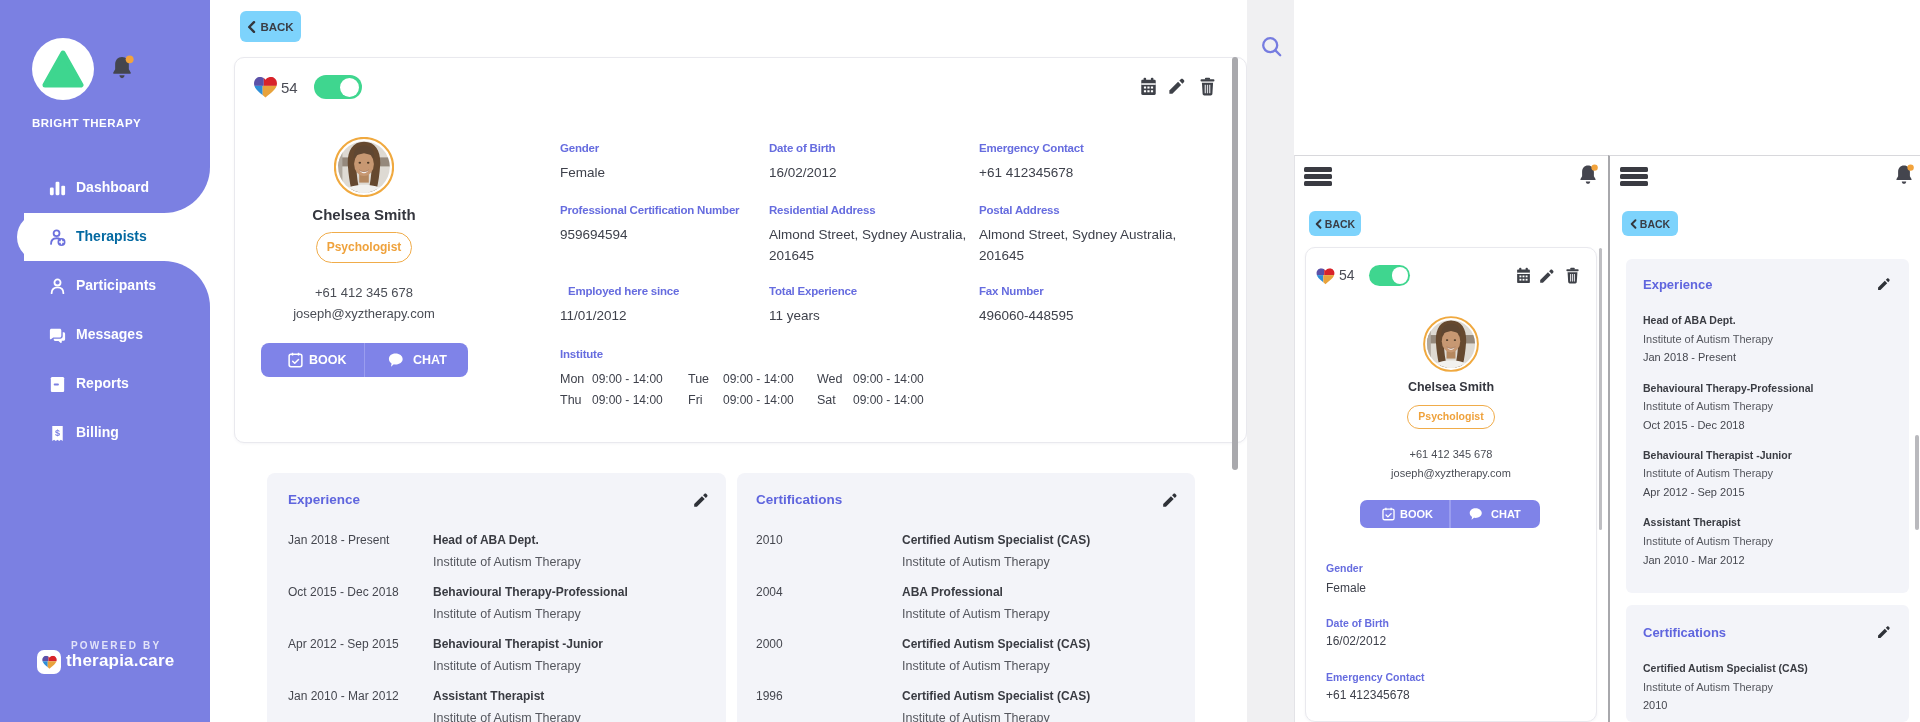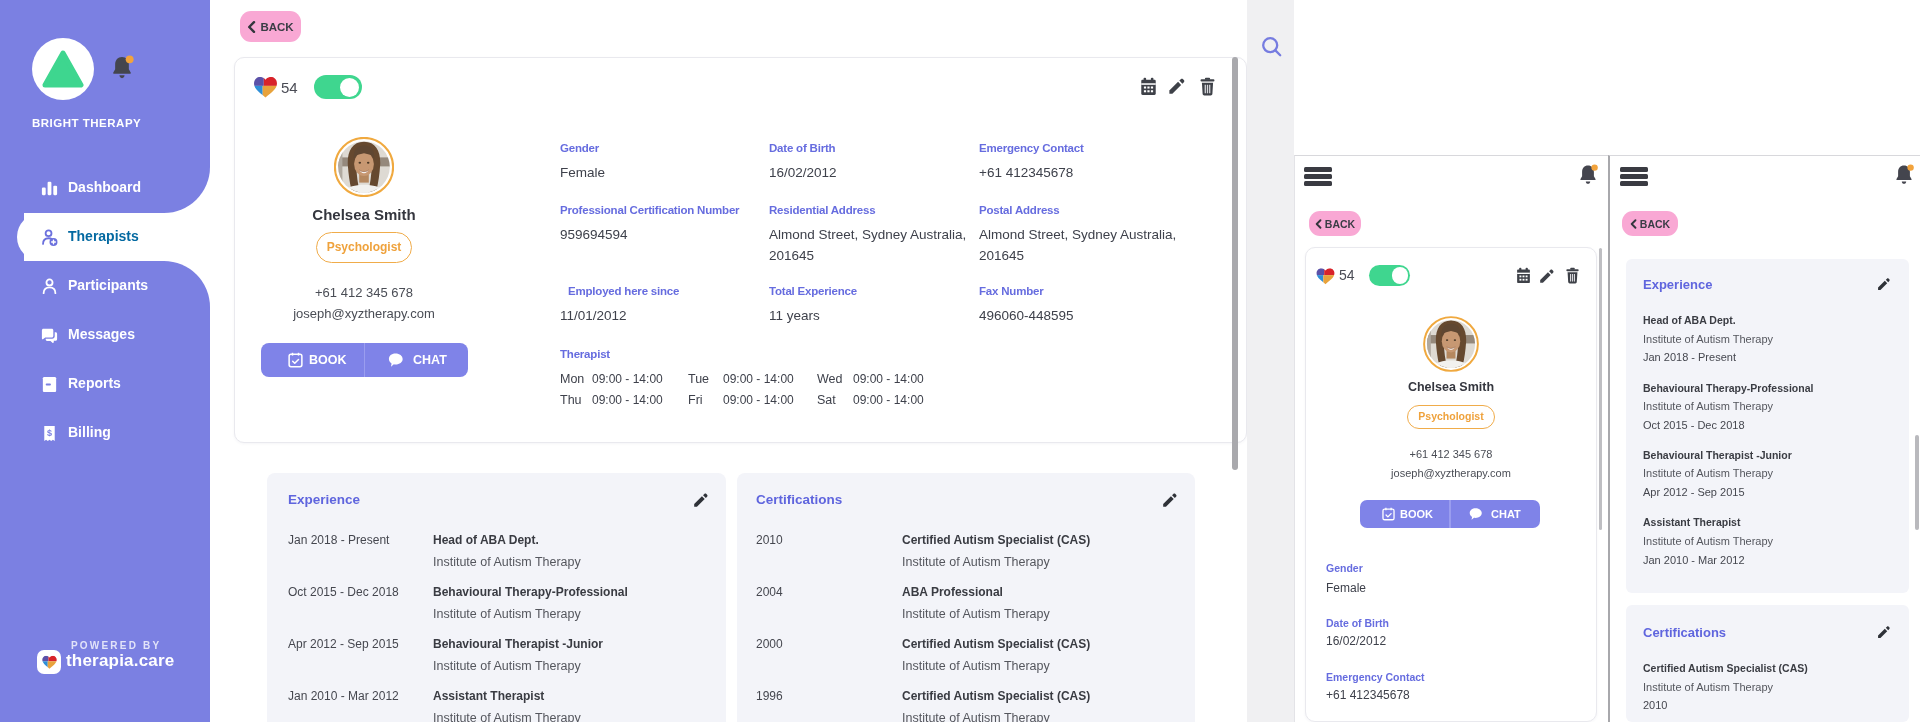--- a/index.html
+++ b/index.html
@@ -24,7 +24,7 @@
 #tc-text { left:66px; top:651px; color:#fff; font-size:17px; font-weight:700; letter-spacing:.2px; }
 
 
-.backbtn { background:#f9a8d4; border-radius:11px; color:#3a3d45; font-weight:700; display:flex; align-items:center; justify-content:center; }
+.backbtn { background:#7dd3fc; border-radius:6px; color:#3a3d45; font-weight:700; display:flex; align-items:center; justify-content:center; }
 #card { left:234px; top:57px; width:1013px; height:386px; background:#fff; border:1px solid #e9e9ee; border-radius:10px; box-shadow:0 1px 3px rgba(60,60,90,.05); }
 .toggle { background:#3fd68f; border-radius:14px; }
 .toggle .knob { position:absolute; background:#fff; border-radius:50%; }

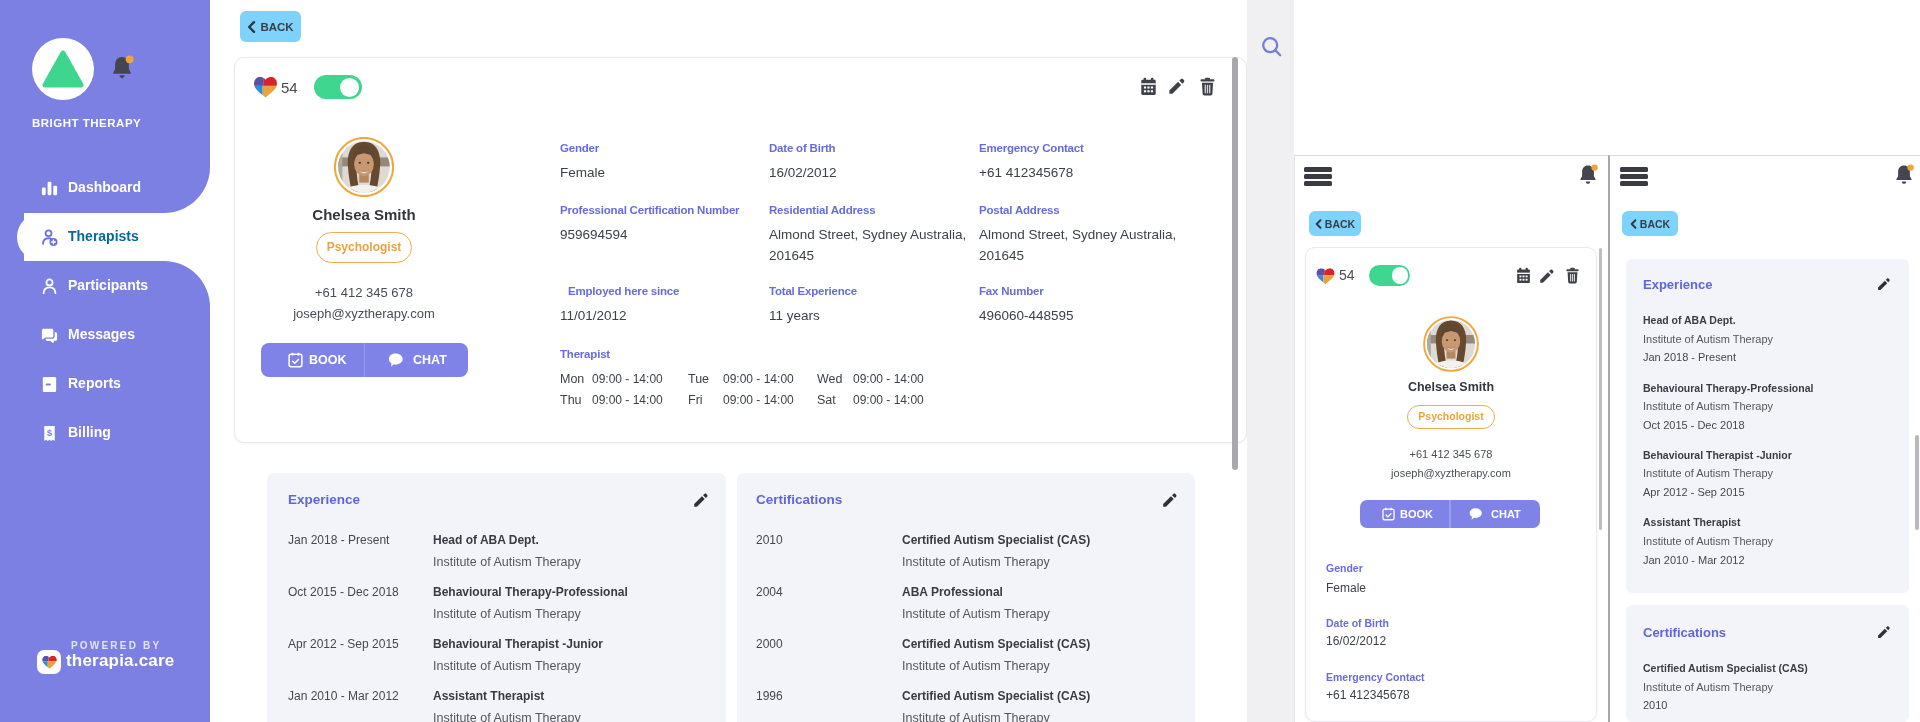--- a/index.html
+++ b/index.html
@@ -15,7 +15,7 @@
 #sb-pill { left:17px; top:213px; width:193px; height:48px; background:#fff; border-radius:26px 0 0 26px; }
 #logo-circle { left:32px; top:38px; width:62px; height:62px; background:#fff; border-radius:50%; }
 #brand { left:32px; top:117px; width:160px; color:#fff; font-size:11.5px; font-weight:700; letter-spacing:.5px; }
-.nav { left:4px; width:210px; height:48px; color:#fff; font-size:14px; font-weight:600; }
+.nav { left:12px; width:210px; height:48px; color:#fff; font-size:14px; font-weight:600; }
 .nav .ic { position:absolute; left:36px; top:15px; width:19px; height:19px; }
 .nav .tx { position:absolute; left:64px; top:15px; }
 .nav.active { color:#0369a1; }

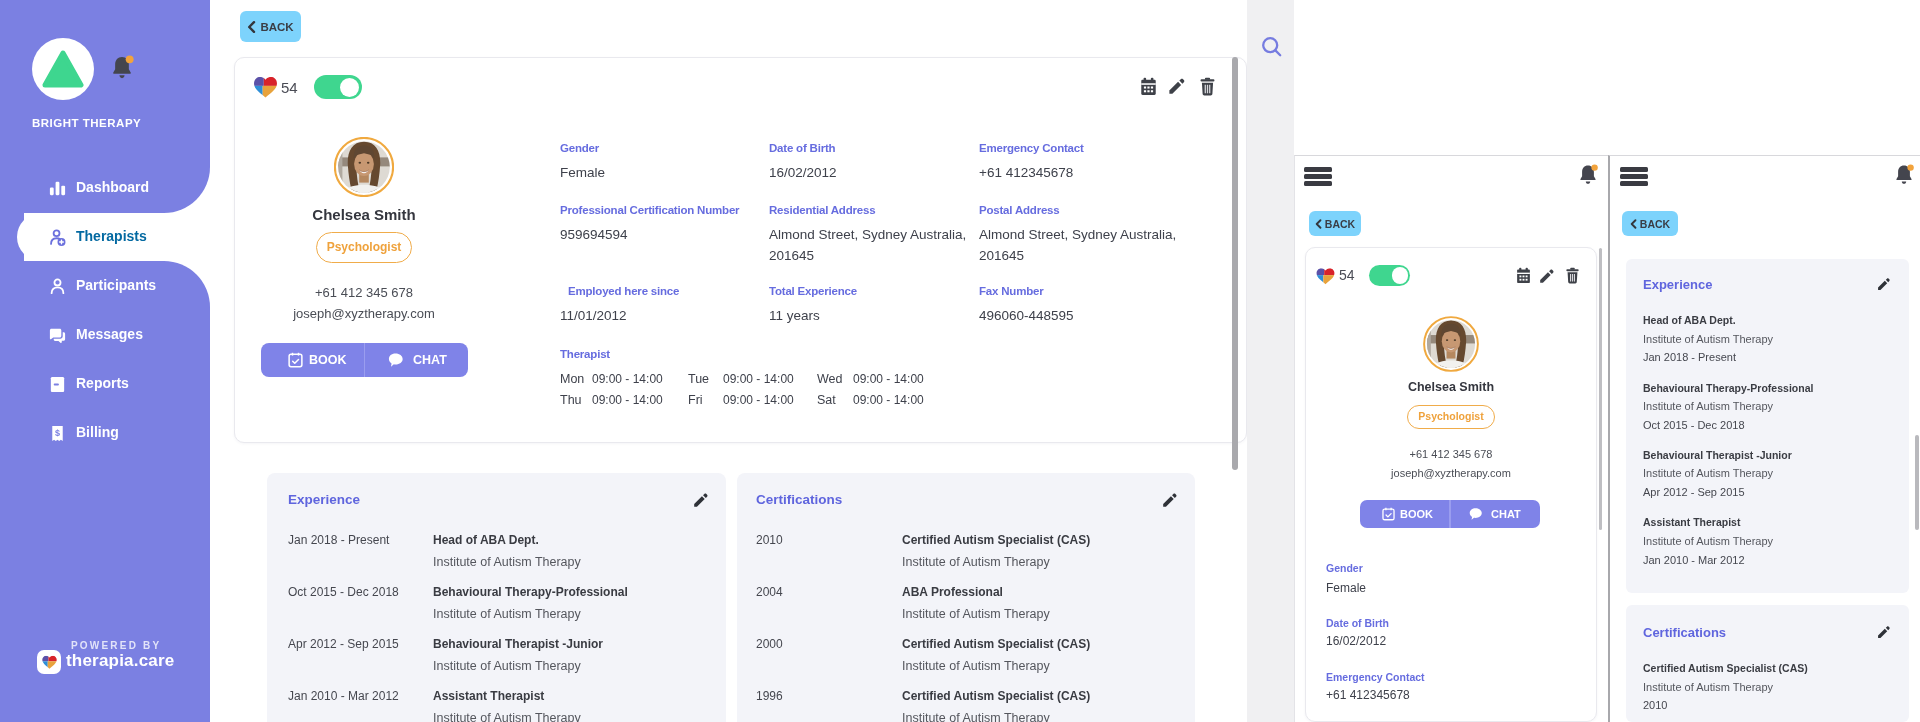--- a/index.html
+++ b/index.html
@@ -265,7 +265,7 @@
 <div class="lbl" style="left:979px; top:285px;">Fax Number</div>
 <div class="val" style="left:979px; top:305px;">496060-448595</div>
 
-<div class="lbl" style="left:560px; top:348px;">Therapist</div>
+<div class="lbl" style="left:560px; top:348px;">Institute</div>
 <div class="val" style="left:560px; top:369px; font-weight:500; font-size:12.5px;text-align:center;">Mon</div>
 <div class="val" style="left:592px; top:369px; font-size:12px; font-weight:500;">09:00 - 14:00</div>
 <div class="val" style="left:688px; top:369px; font-weight:500; font-size:12.5px;">Tue</div>

